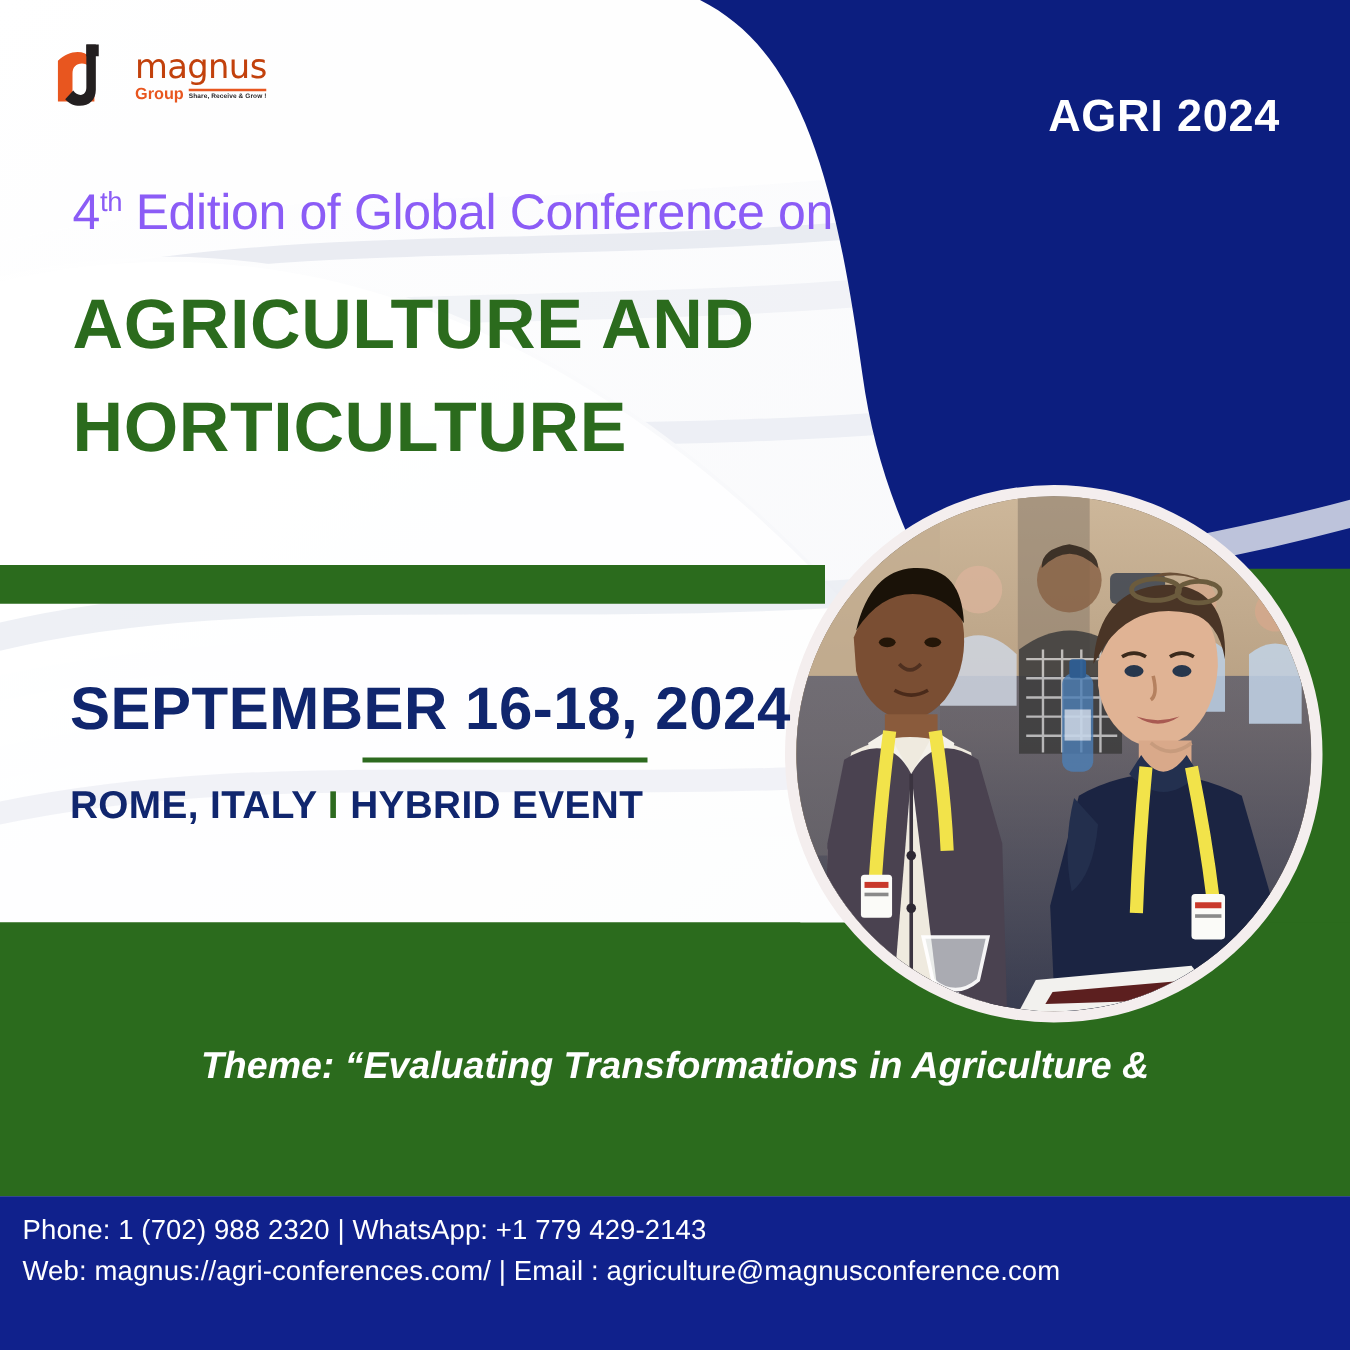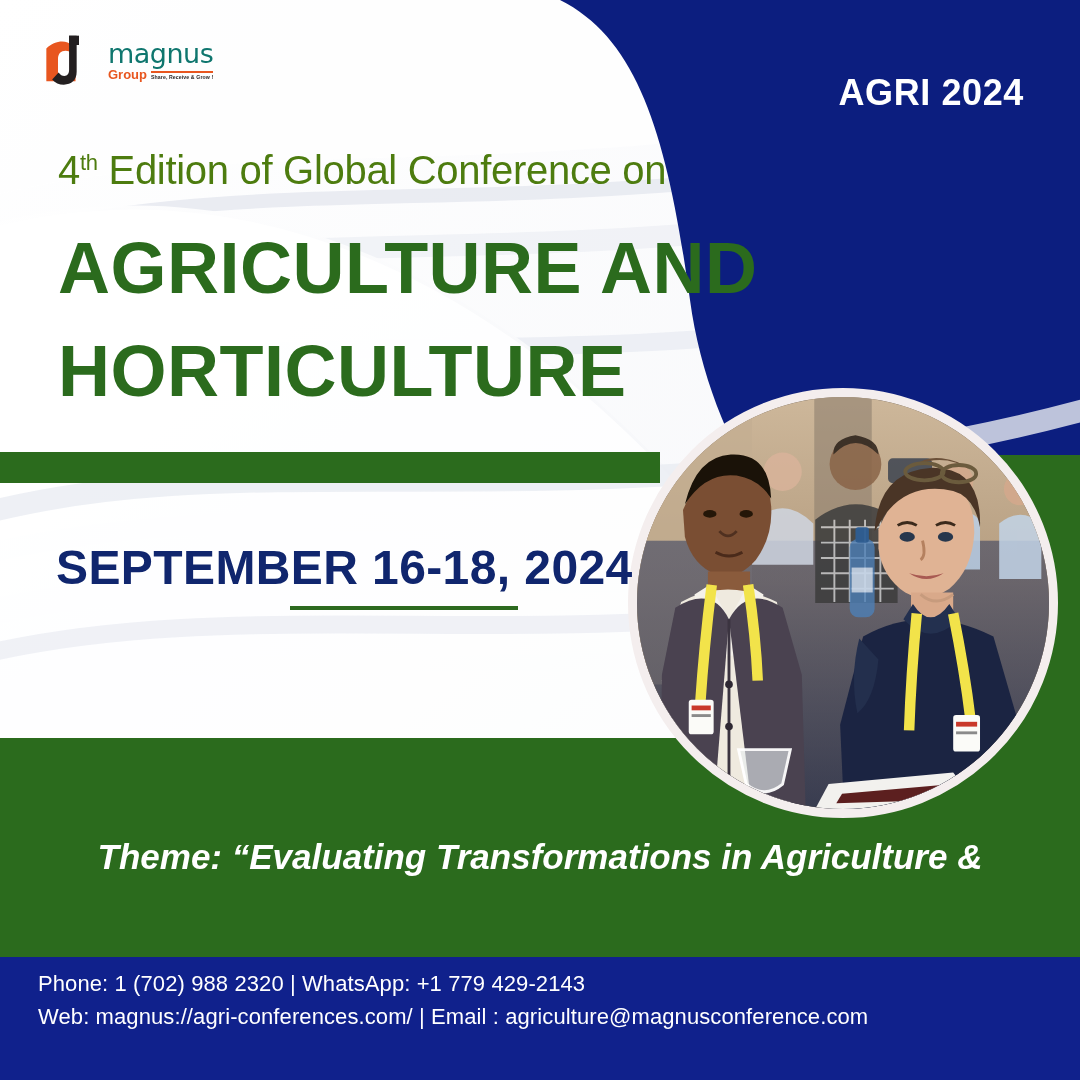--- a/index.html
+++ b/index.html
@@ -30,7 +30,7 @@
   .logo-mark { width:60px; height:56px; flex:none; }
   .logo-text { display:flex; flex-direction:column; line-height:1; padding-top:3px; }
   .logo-name {
-    font-size:27px; font-weight:400; color:#0f766e;
+    font-size:27px; font-weight:400; color:#c2410c;
     letter-spacing:-0.5px; font-family:"DejaVu Sans", sans-serif;
   }
   .logo-sub { display:flex; align-items:flex-end; gap:4px; margin-top:1px;text-align:center; }

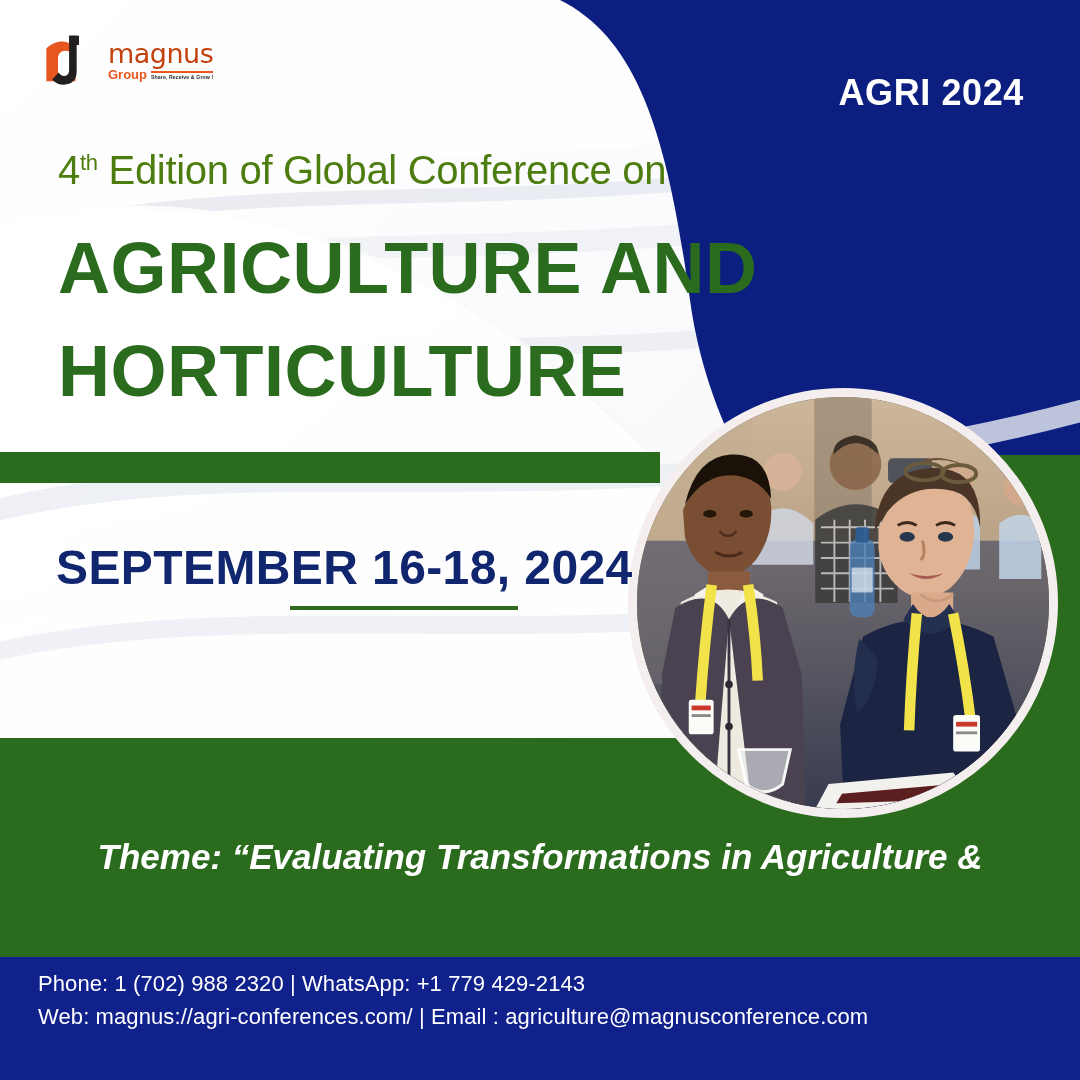--- a/index.html
+++ b/index.html
@@ -54,7 +54,7 @@
   
   .edition {
     position:absolute; left:58px; top:148px; z-index:7;
-    font-size:40px; color:#4d7c0f; font-weight:400;
+    font-size:40px; color:#8b5cf6; font-weight:400;
     letter-spacing:-0.3px; white-space:nowrap;
   }
   .edition sup { font-size:0.55em; vertical-align:super; }

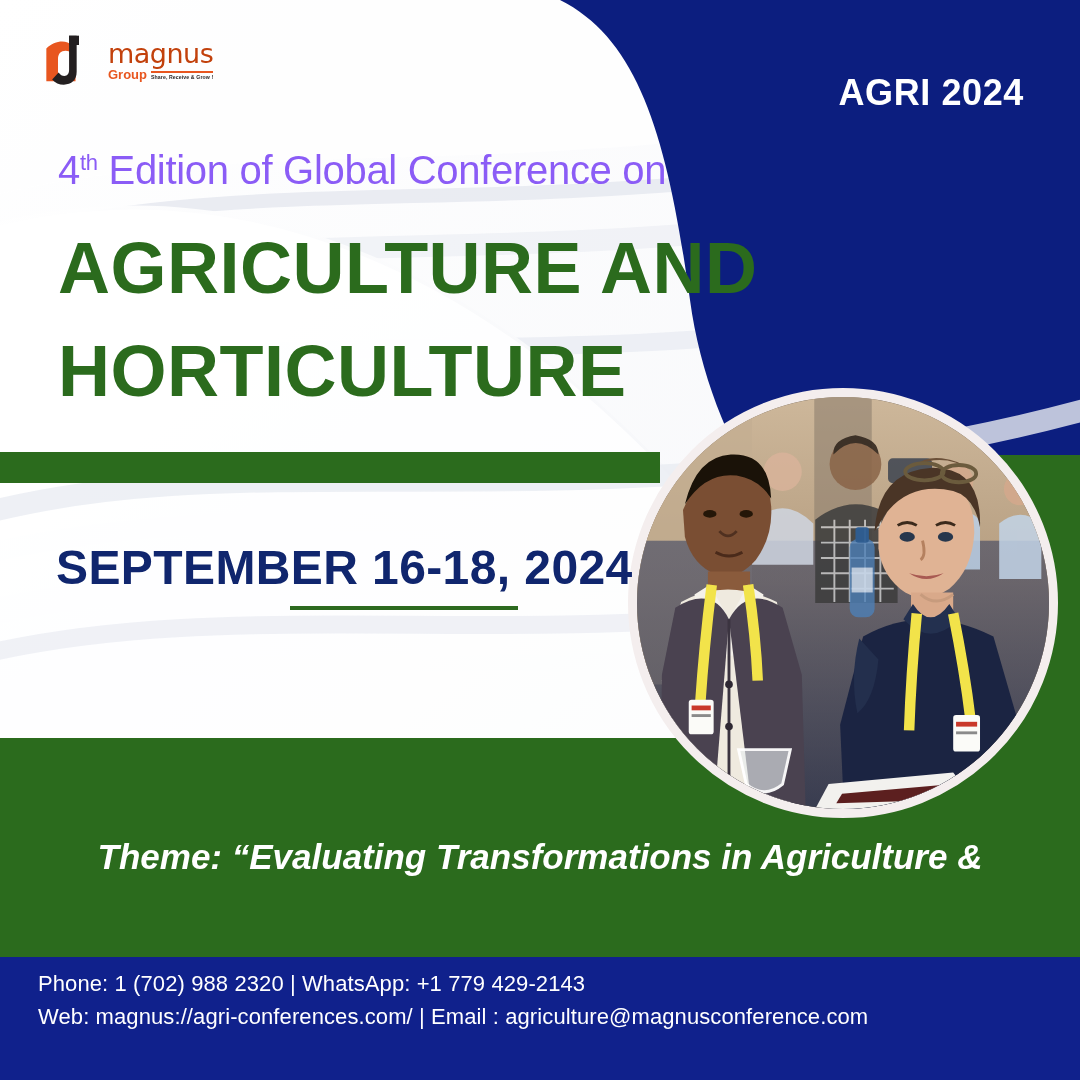--- a/index.html
+++ b/index.html
@@ -60,7 +60,7 @@
   .edition sup { font-size:0.55em; vertical-align:super; }
   .title {
     position:absolute; left:58px; top:225px; z-index:7;
-    font-size:72px; font-weight:700; color:#2b6b1d;
+    font-size:56px; font-weight:700; color:#2b6b1d;
     line-height:1.22; letter-spacing:0.5px;
   }
   .title .l2 { display:block;margin-top:15px; }

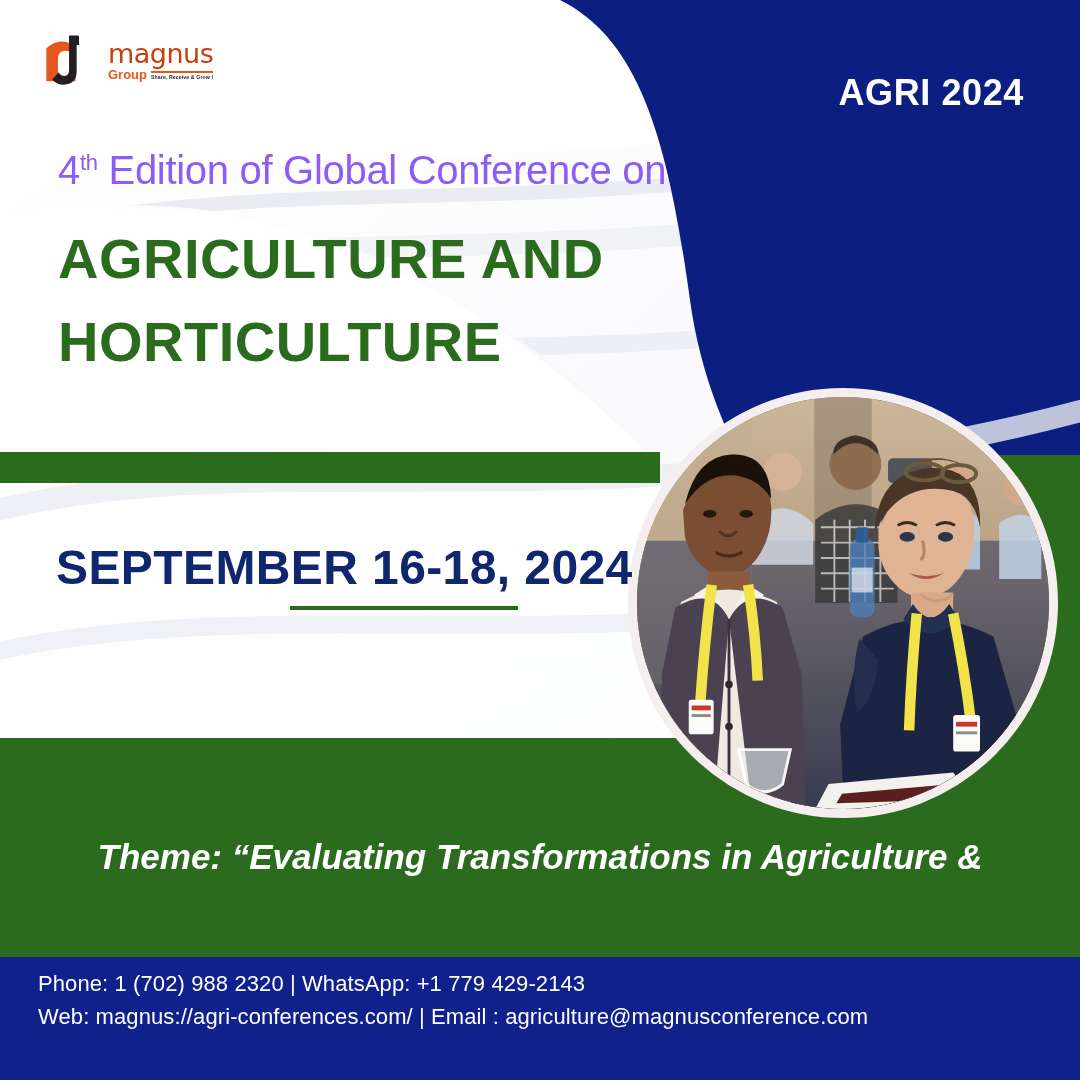--- a/index.html
+++ b/index.html
@@ -197,6 +197,11 @@
 
   <div class="date-line">SEPTEMBER 16-18, 2024</div>
   <div class="date-rule"></div>
+  <div class="loc-line">
+    <span>ROME, ITALY</span>
+    <span class="sep">I</span>
+    <span>HYBRID EVENT</span>
+  </div>
 
   <div class="photo-circle">
     <svg class="photo-inner" viewBox="0 0 430 430" preserveAspectRatio="xMidYMid slice">

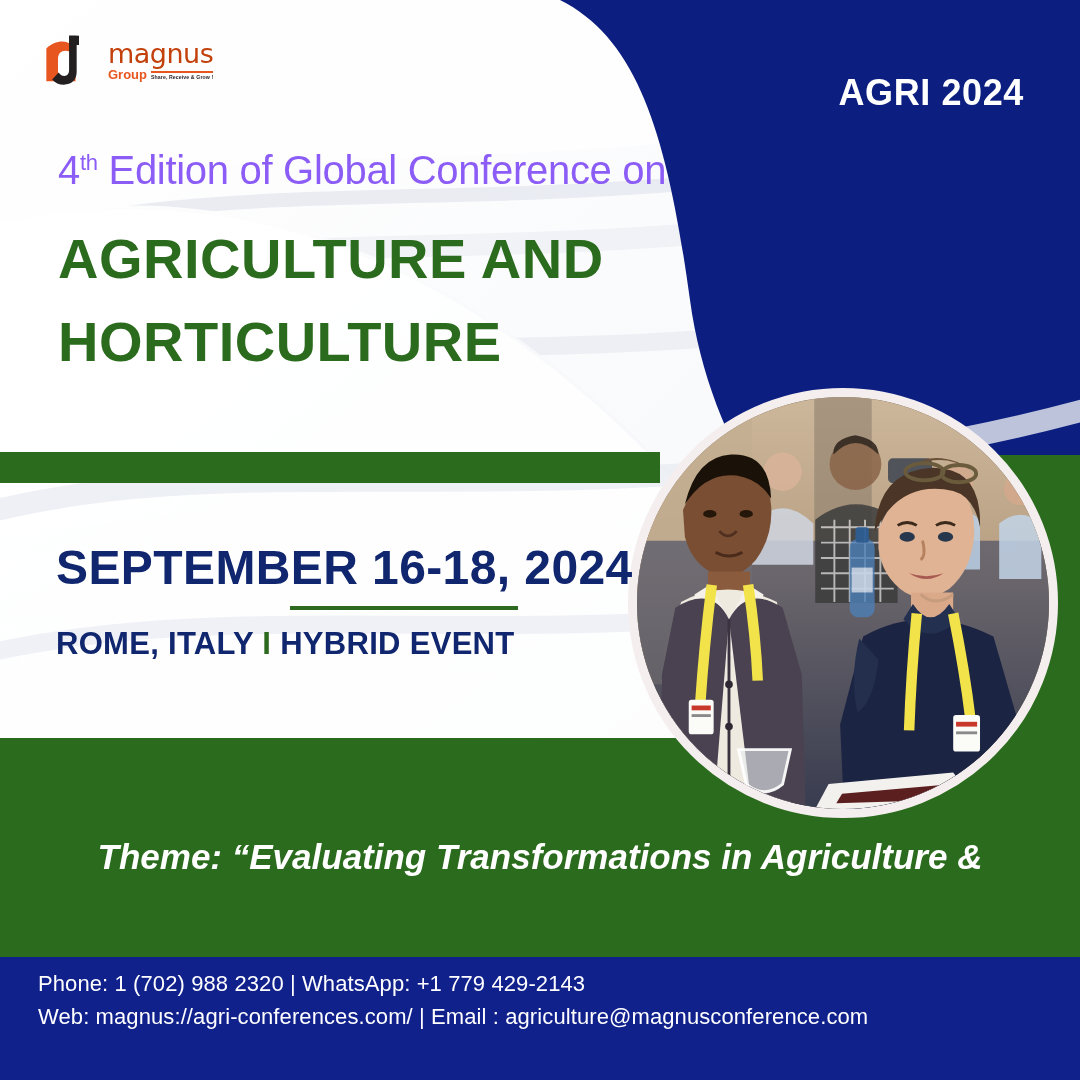--- a/index.html
+++ b/index.html
@@ -95,7 +95,7 @@
   .theme {
     position:absolute; left:0; top:830px; width:1080px; z-index:7;
     text-align:center; color:#ffffff;
-    font-size:35px; font-style:italic; font-weight:600;
+    font-size:30px; font-style:italic; font-weight:600;
     line-height:1.55; padding:0 60px;
   }
 

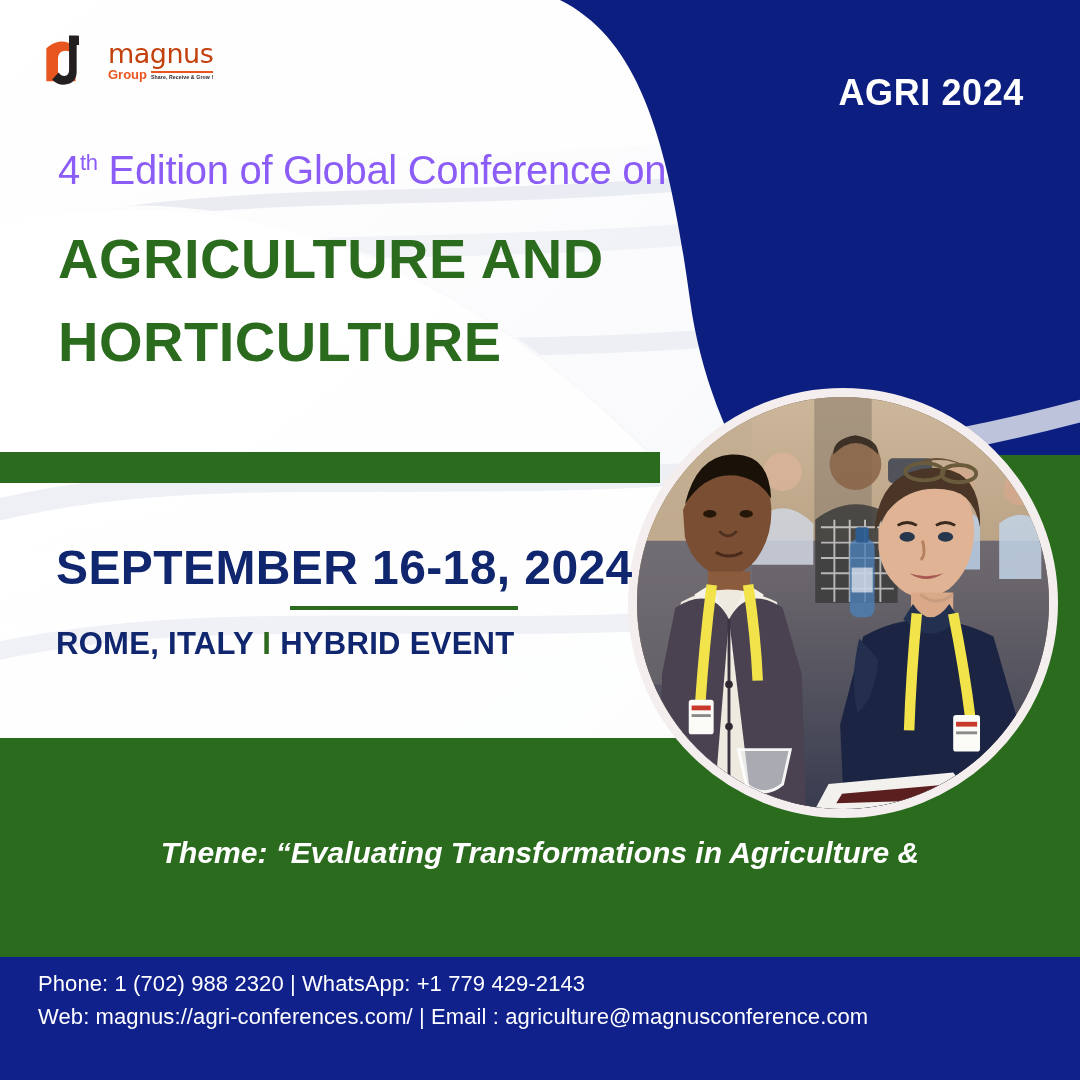--- a/index.html
+++ b/index.html
@@ -103,7 +103,7 @@
   .footer {
     position:absolute; left:0; bottom:0; width:1080px; height:123px;
     background:#10218c; z-index:10;
-    padding:14px 0 0 38px;
+    padding:14px 0 0 18px;
     display:flex; flex-direction:column; justify-content:flex-start; gap:7px;
   }
   .footer div {

